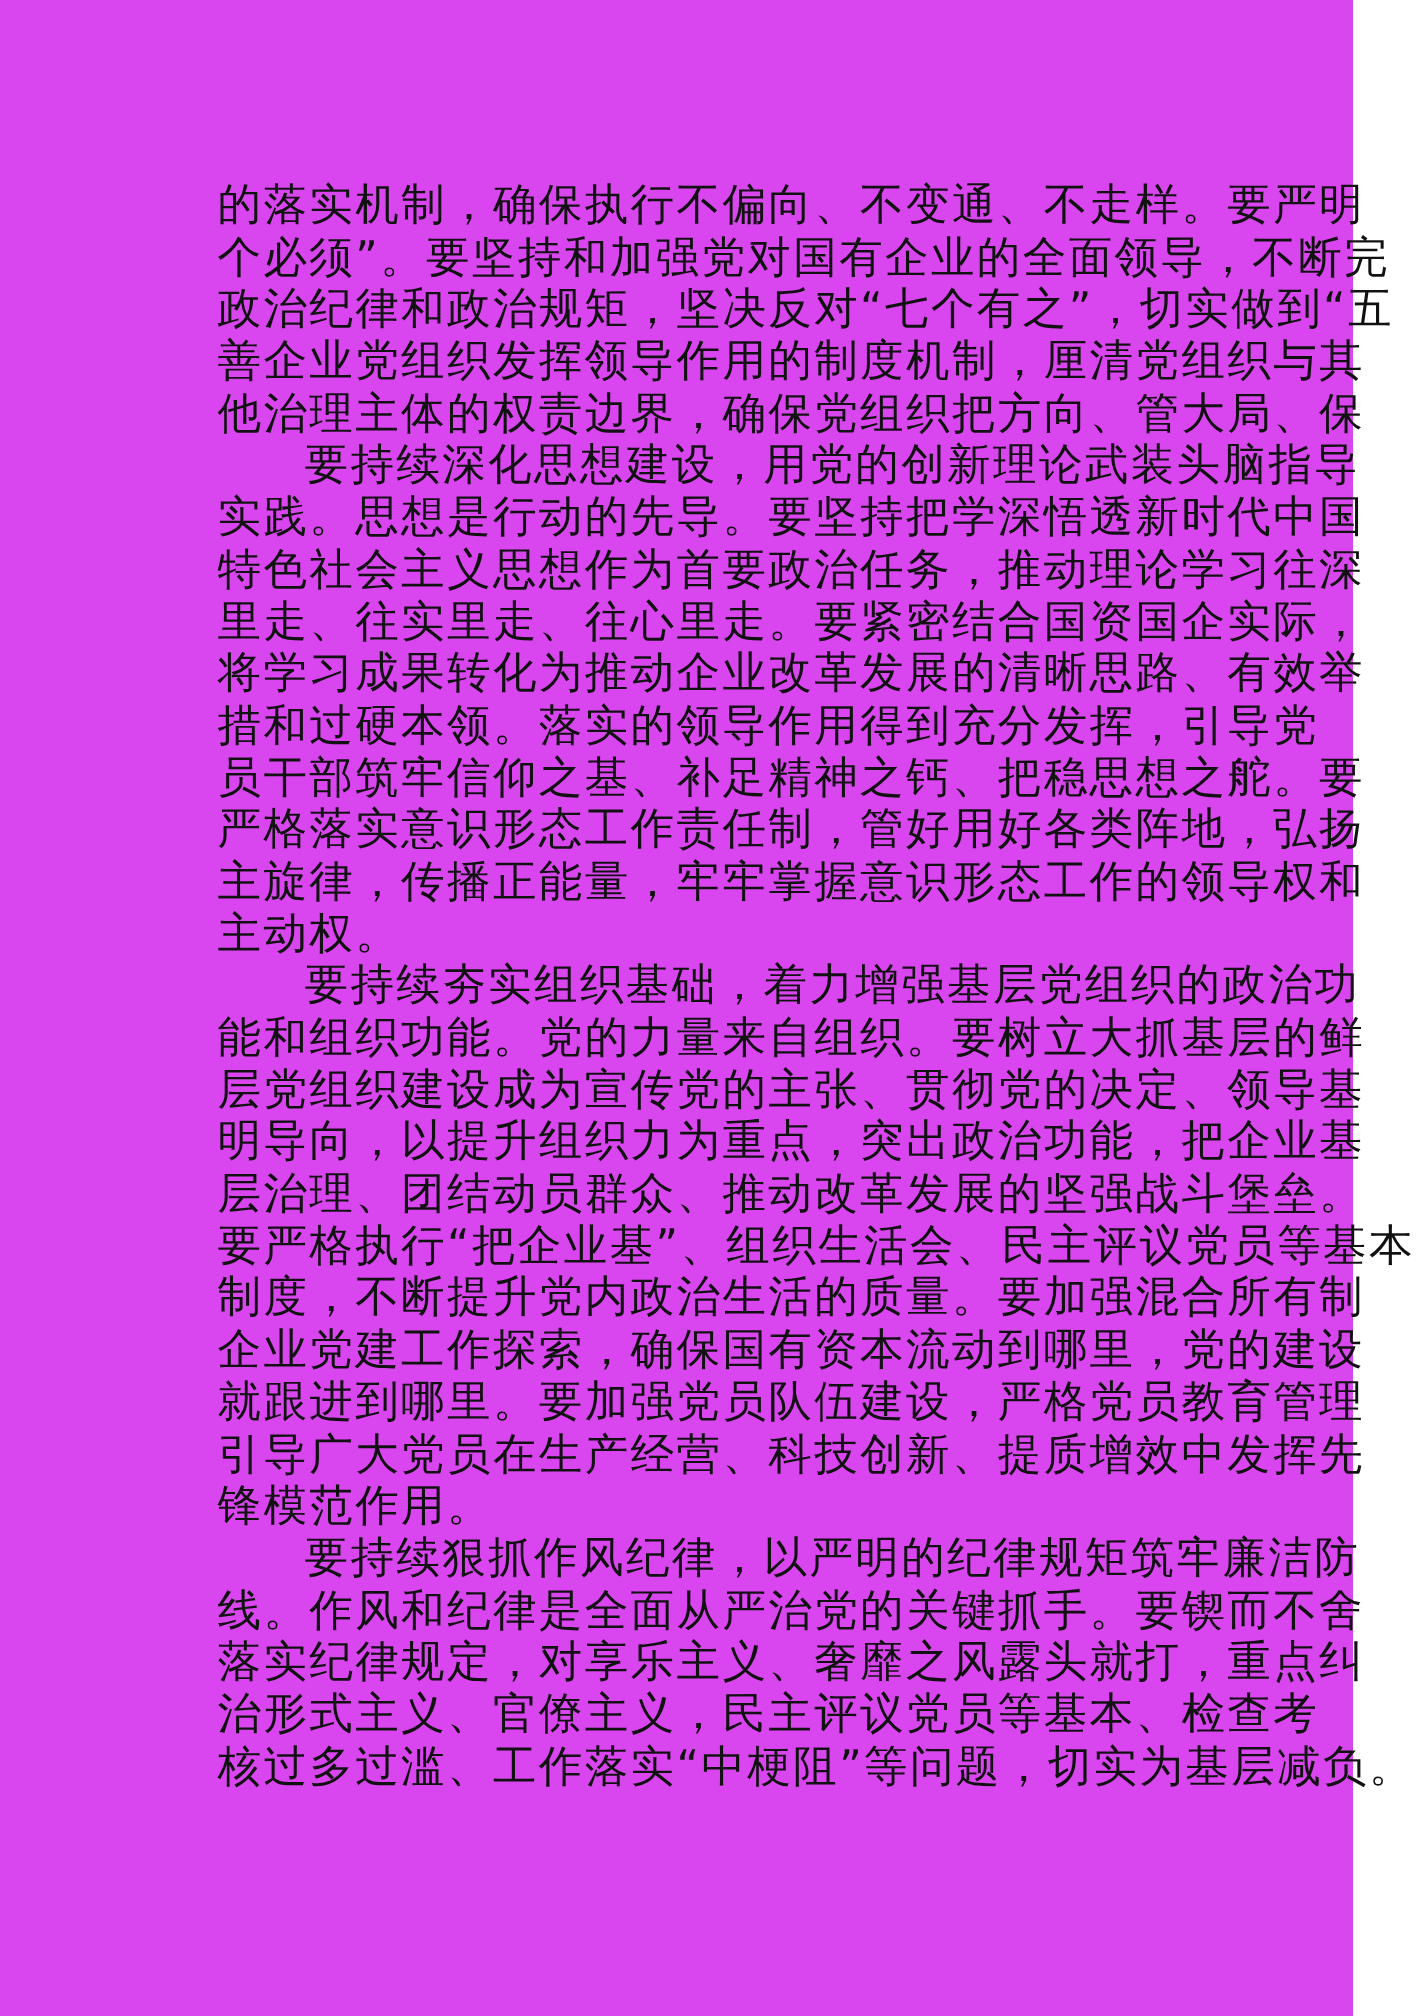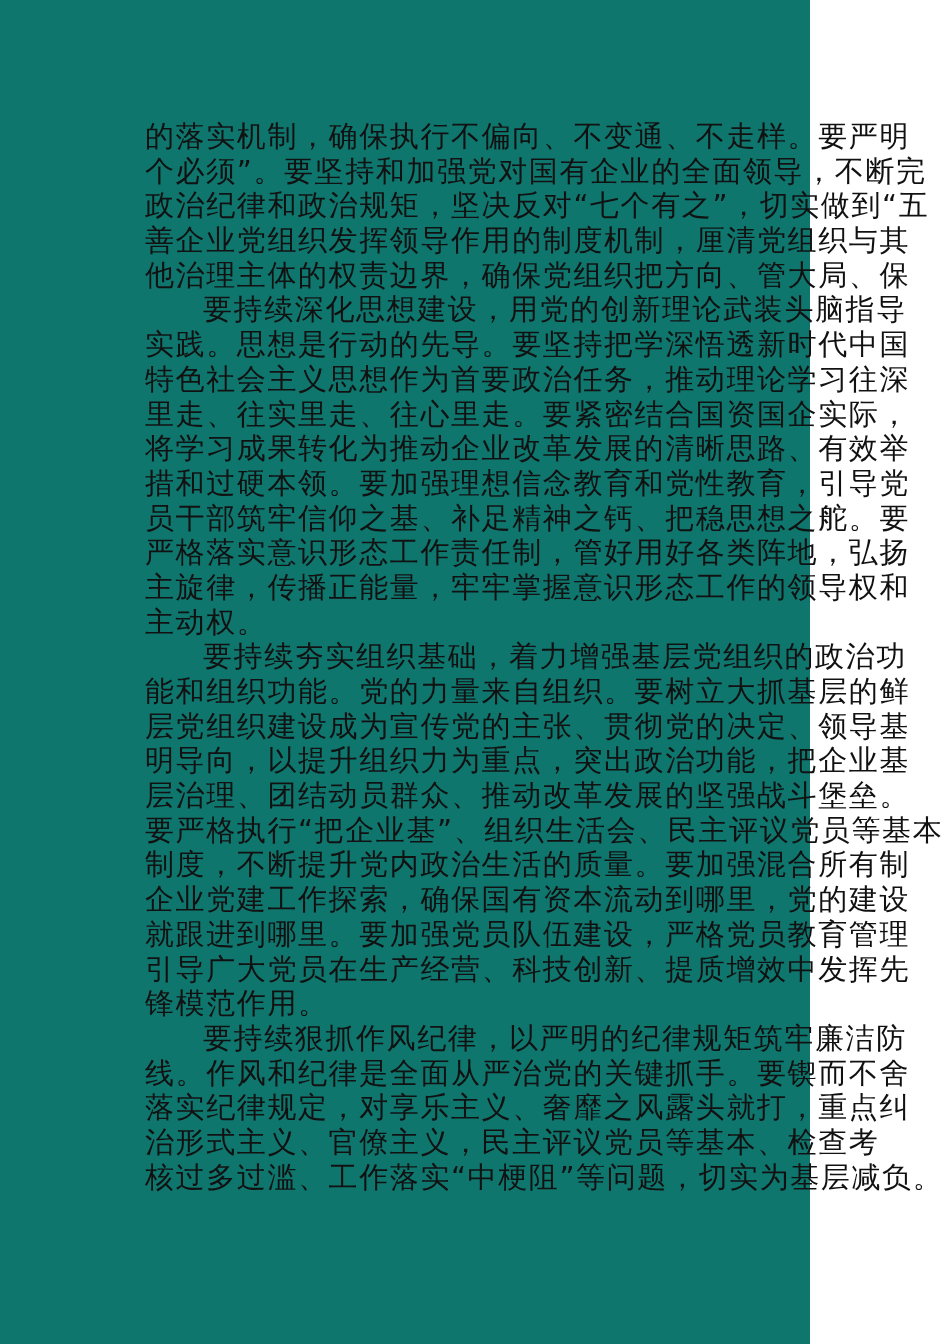--- a/index.html
+++ b/index.html
@@ -17,9 +17,9 @@
       position: absolute;
       left: 0;
       top: 0;
-      width: 810px;
+      width: 902px;
       height: 1344px;
-      background: #0f766e;
+      background: #d946ef;
     }
     .body-text {
       position: absolute;

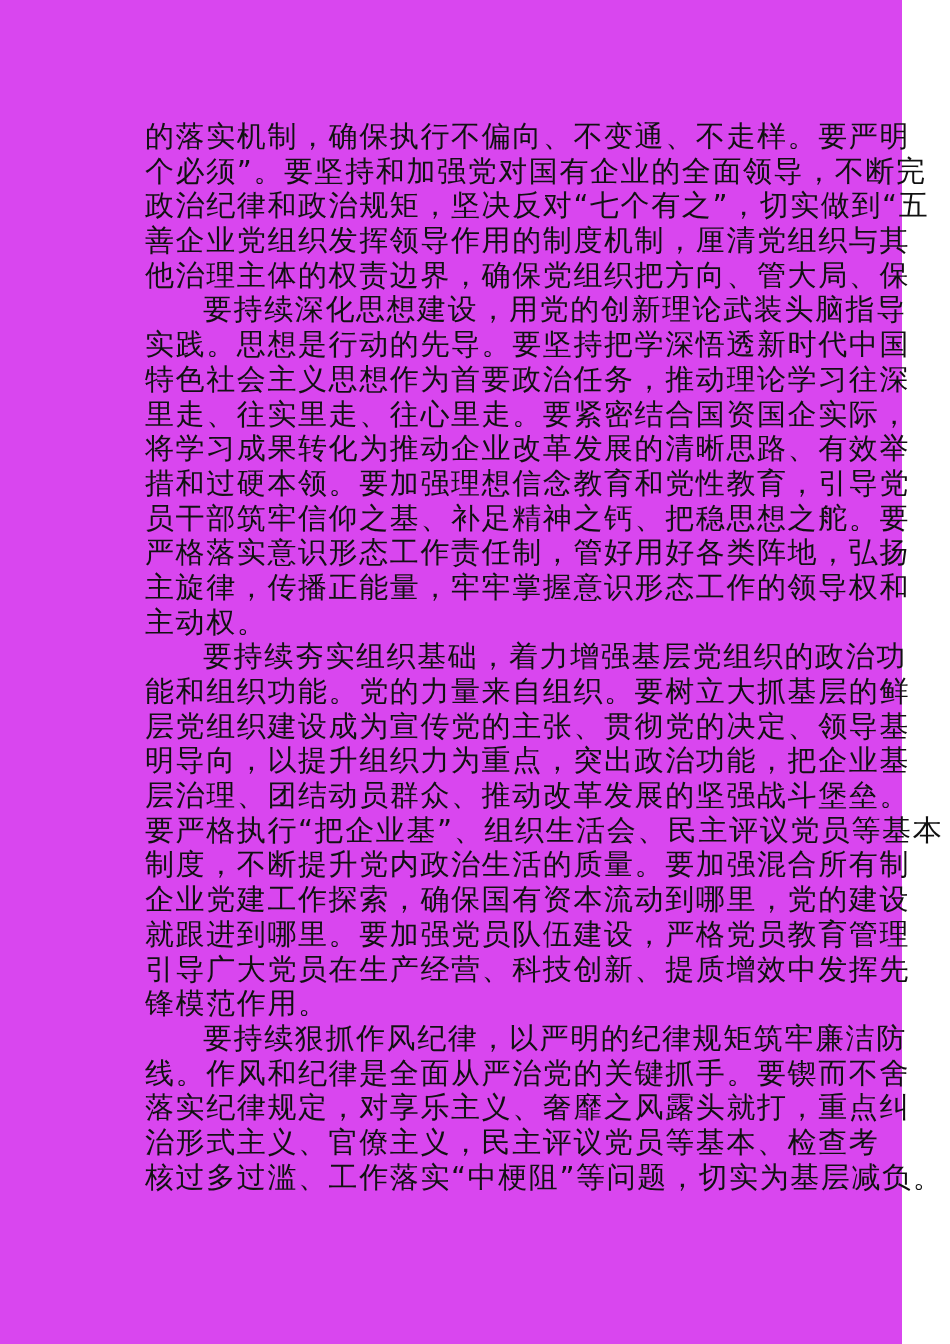--- a/index.html
+++ b/index.html
@@ -66,7 +66,7 @@
       <span class="line">特色社会主义思想作为首要政治任务，推动理论学习往深</span>
       <span class="line">里走、往实里走、往心里走。要紧密结合国资国企实际，</span>
       <span class="line">将学习成果转化为推动企业改革发展的清晰思路、有效举</span>
-      <span class="line">措和过硬本领。要加强理想信念教育和党性教育，引导党</span>
+      <span class="line">措和过硬本领。落实的领导作用得到充分发挥，引导党</span>
       <span class="line">员干部筑牢信仰之基、补足精神之钙、把稳思想之舵。要</span>
       <span class="line">严格落实意识形态工作责任制，管好用好各类阵地，弘扬</span>
       <span class="line">主旋律，传播正能量，牢牢掌握意识形态工作的领导权和</span>

